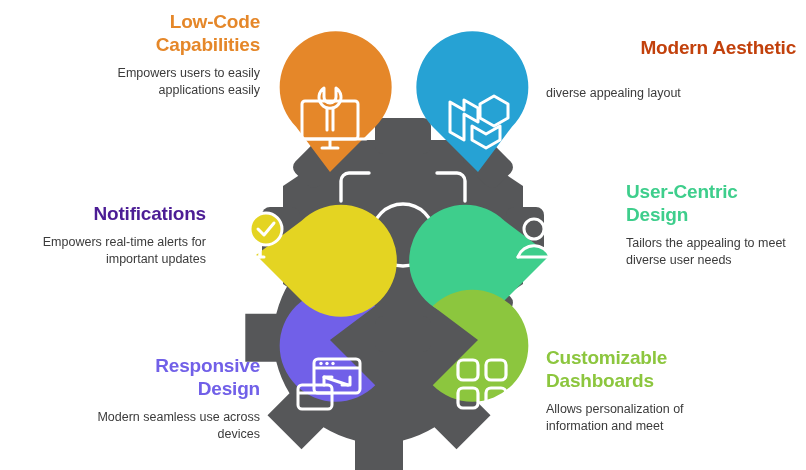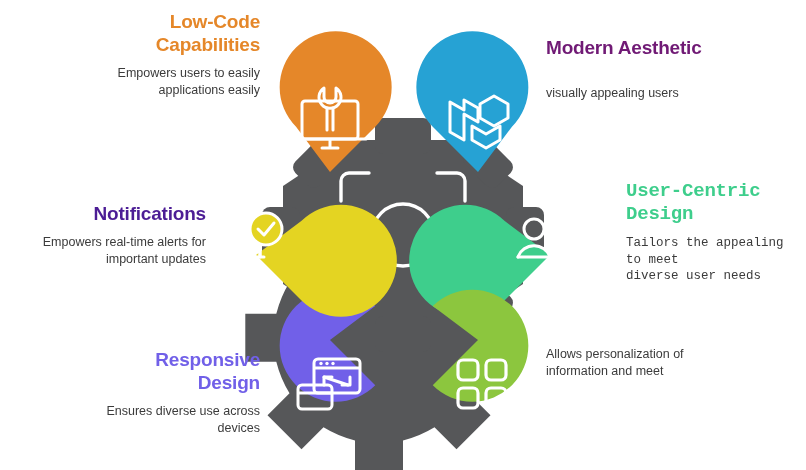--- a/index.html
+++ b/index.html
@@ -197,7 +197,7 @@
   </div>
 
   <div class="label align-left" id="lbl-modern">
-    <div class="title" style="color: #701a75;">
+    <div class="title" style="color: #c2410c; text-align: right;">
       <span>Modern Aesthetic</span>
     </div>
     <div class="desc">

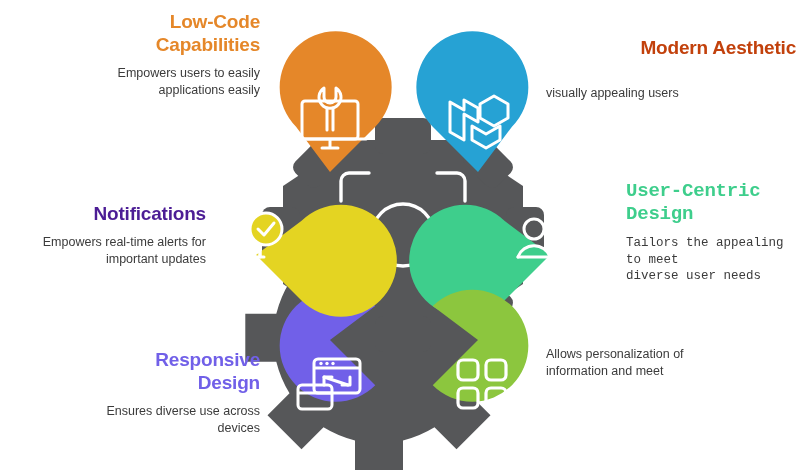--- a/index.html
+++ b/index.html
@@ -202,7 +202,7 @@
     </div>
     <div class="desc">
       <br>
-      <span>visually appealing users</span>
+      <span>diverse appealing layout</span>
     </div>
   </div>
 

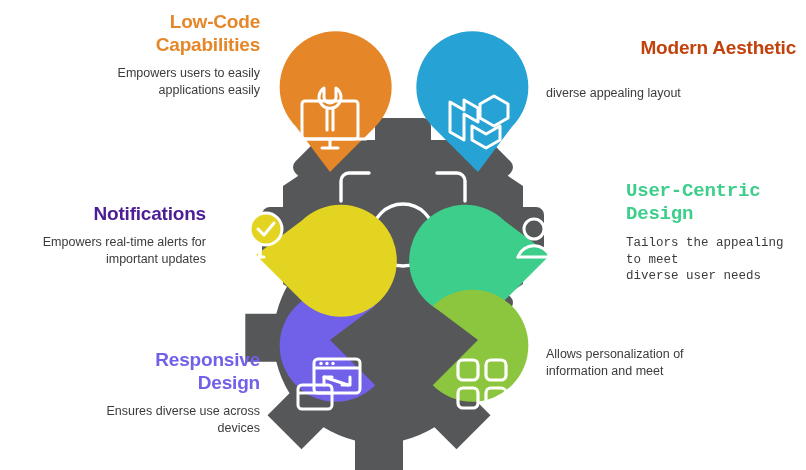--- a/index.html
+++ b/index.html
@@ -37,7 +37,7 @@
 
   #lbl-lowcode{left:28px;top:10px;width:232px;}
   #lbl-modern{left:546px;top:36px;width:250px;}
-  #lbl-usercentric{left:626px;top:180px;width:180px;font-family:Liberation Mono, monospace;}
+  #lbl-usercentric{left:626px;top:180px;width:180px;}
   #lbl-notifications{left:28px;top:202px;width:178px;}
   #lbl-responsive{left:28px;top:348px;width:232px;}
   #lbl-customizable{left:546px;top:346px;width:250px;}

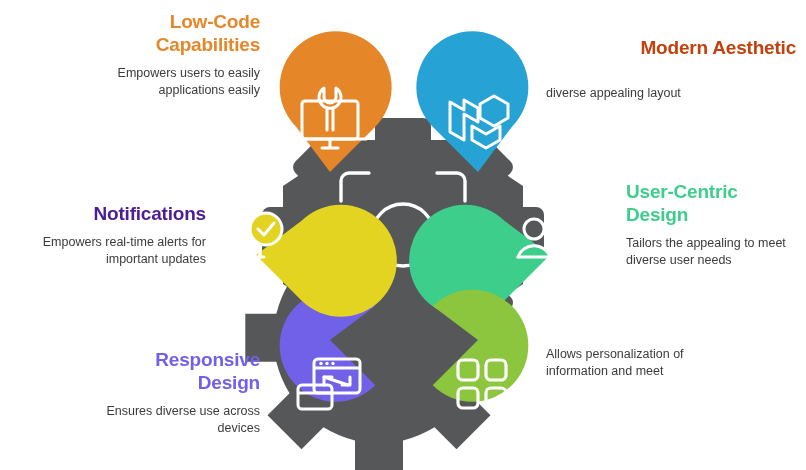--- a/index.html
+++ b/index.html
@@ -225,7 +225,7 @@
   </div>
 
   <div class="label align-right" id="lbl-responsive">
-    <div class="title" style="color: rgb(113, 96, 232);">
+    <div class="title" style="color: rgb(113, 96, 232); margin-top: 6px;">
       <span>Responsive</span><br>
       <span>Design</span>
     </div>

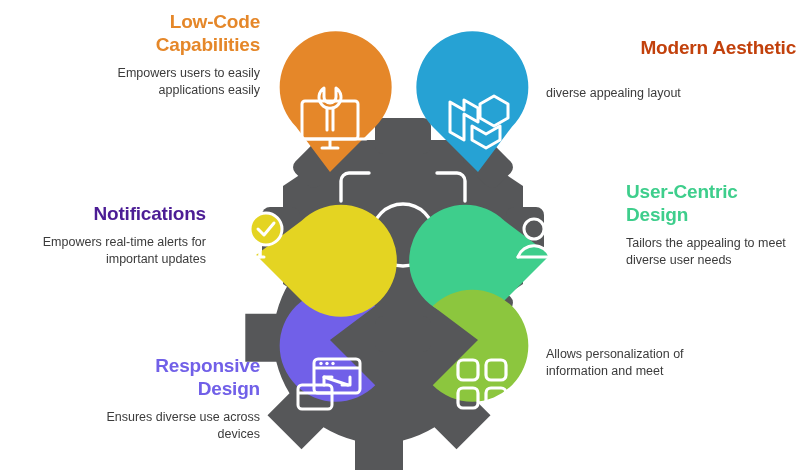--- a/index.html
+++ b/index.html
@@ -218,6 +218,10 @@
   </div>
 
   <div class="label align-left" id="lbl-customizable">
+    <div class="title" style="color: rgb(140, 198, 62);">
+      <span>Customizable</span><br>
+      <span>Dashboards</span>
+    </div>
     <div class="desc">
       <span>Allows personalization of</span><br>
       <span>information and meet</span>

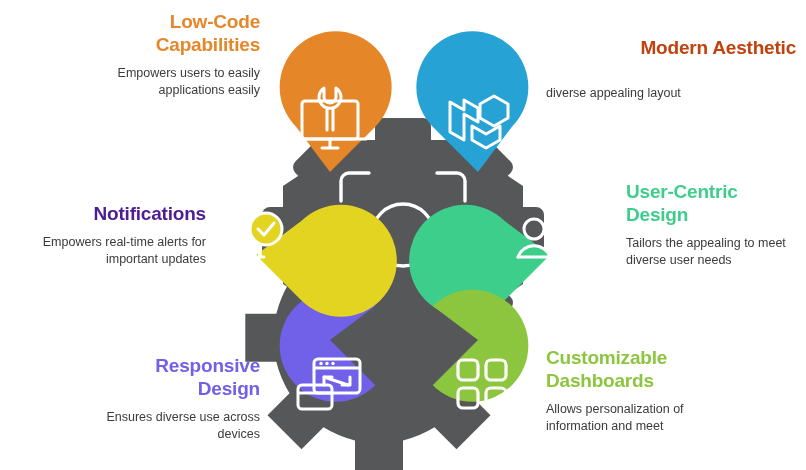--- a/index.html
+++ b/index.html
@@ -234,7 +234,7 @@
       <span>Design</span>
     </div>
     <div class="desc">
-      <span>Ensures diverse use across</span><br>
+      <span>Modern seamless use across</span><br>
       <span>devices</span>
     </div>
   </div>

